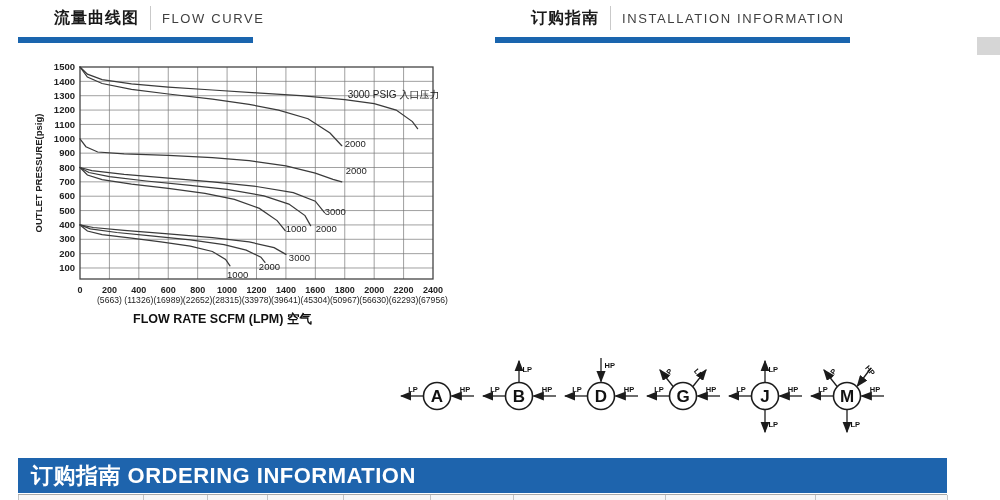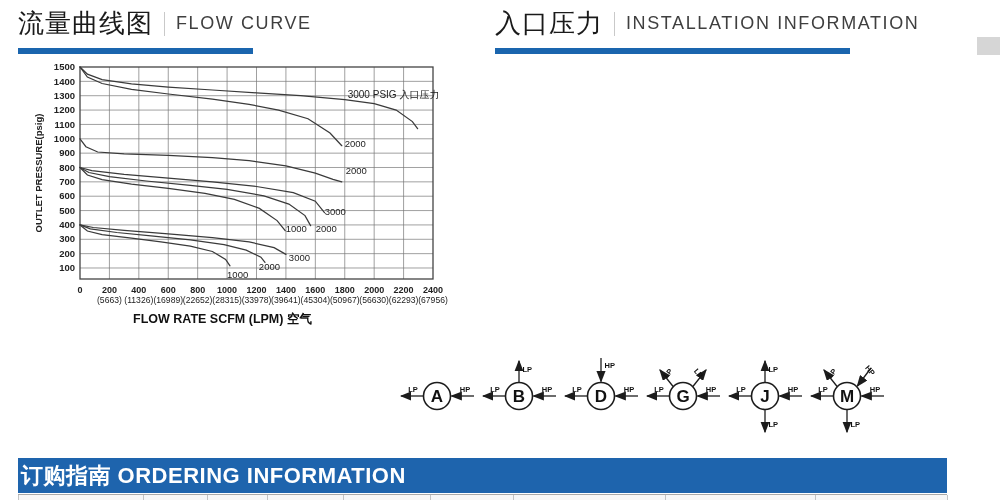--- a/index.html
+++ b/index.html
@@ -7,7 +7,7 @@
         font-family:"Liberation Sans","DejaVu Sans",sans-serif;}
   .section-header{position:absolute;}
   .sh-row{display:flex;align-items:center;white-space:nowrap;}
-  .sh-zh{font-size:26px;font-weight:normal;color:#1a1a1a;letter-spacing:1px;}
+  .sh-zh{font-size:16px;font-weight:bold;color:#1a1a1a;letter-spacing:1px;margin-left:36px;}
   .sh-div{width:1px;height:24px;background:#c9c9c9;margin:0 11px;}
   .sh-en{font-size:18px;color:#3f3f3f;letter-spacing:1.6px;}
   .sh-bar{height:6px;margin-top:7px;}

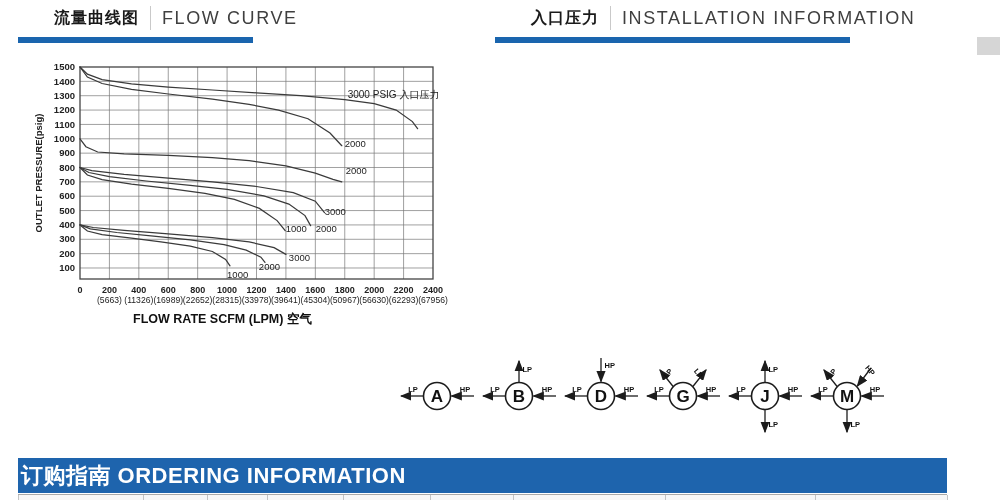--- a/index.html
+++ b/index.html
@@ -9,7 +9,7 @@
   .sh-row{display:flex;align-items:center;white-space:nowrap;}
   .sh-zh{font-size:16px;font-weight:bold;color:#1a1a1a;letter-spacing:1px;margin-left:36px;}
   .sh-div{width:1px;height:24px;background:#c9c9c9;margin:0 11px;}
-  .sh-en{font-size:18px;color:#3f3f3f;letter-spacing:1.6px;}
+  .sh-en{font-size:13px;color:#3f3f3f;letter-spacing:1.6px;}
   .sh-bar{height:6px;margin-top:7px;}
   #hdr-flow{left:18px;top:6px;}
   #hdr-install{left:495px;top:6px;}

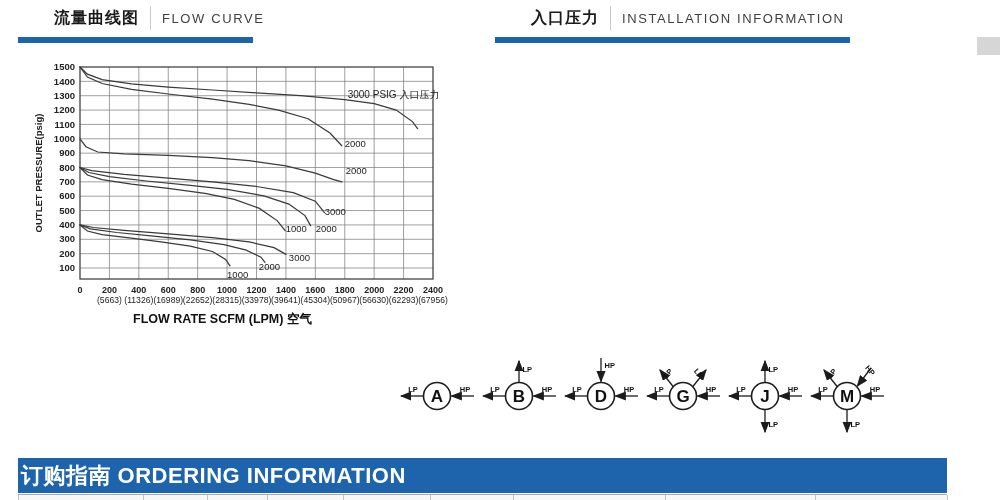--- a/index.html
+++ b/index.html
@@ -41,7 +41,7 @@
 
   <div class="section-header" id="hdr-install">
     <div class="sh-row">
-      <span class="sh-zh">入口压力</span>
+      <span class="sh-zh">订购指南</span>
       <span class="sh-div"></span>
       <span class="sh-en">INSTALLATION INFORMATION</span>
     </div>

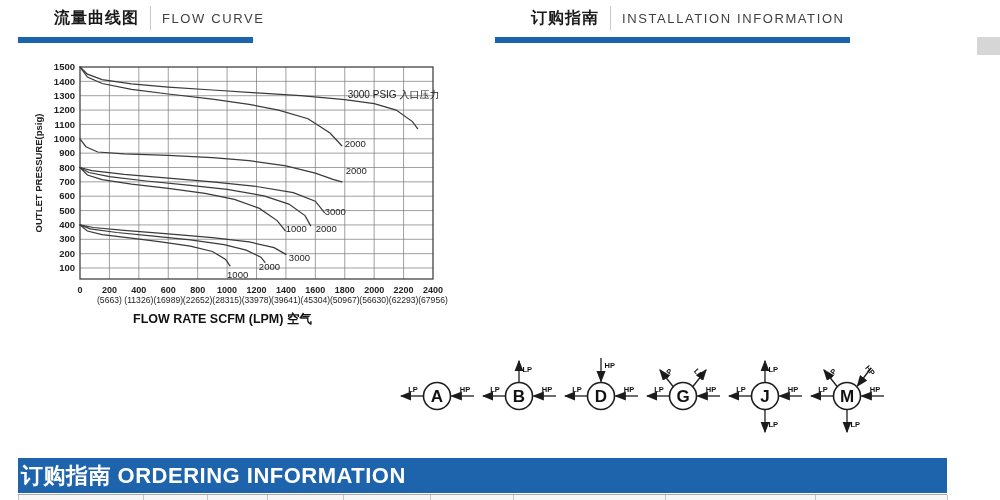--- a/index.html
+++ b/index.html
@@ -18,7 +18,7 @@
   #matrix-row{position:absolute;left:396px;top:356px;display:flex;}
   #matrix-row svg{display:block;}
   #banner{position:absolute;left:18px;top:458px;width:929px;height:35px;display:flex;align-items:center;}
-  #banner span{color:#fff;font-size:22px;font-weight:bold;padding-left:3px;letter-spacing:0.5px;}
+  #banner span{color:#fff;font-size:22px;font-weight:bold;padding-left:13px;letter-spacing:0.5px;}
   #table-frag{position:absolute;left:18px;top:494px;width:929px;height:6px;background:#f7f7f7;
               border-top:1px solid #a9a9a9;}
   .tf-col{position:absolute;top:0;width:1px;height:6px;background:#c4c4c4;}

